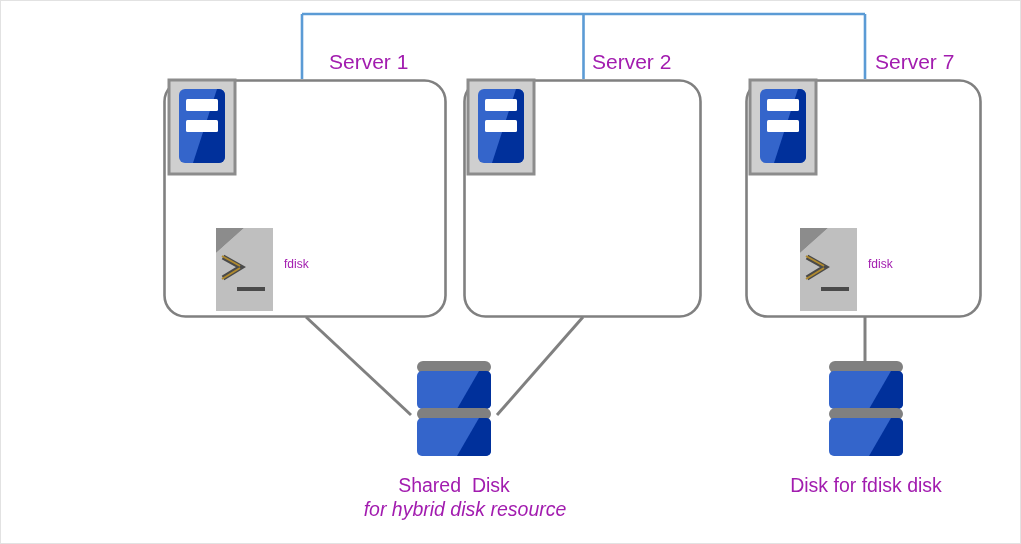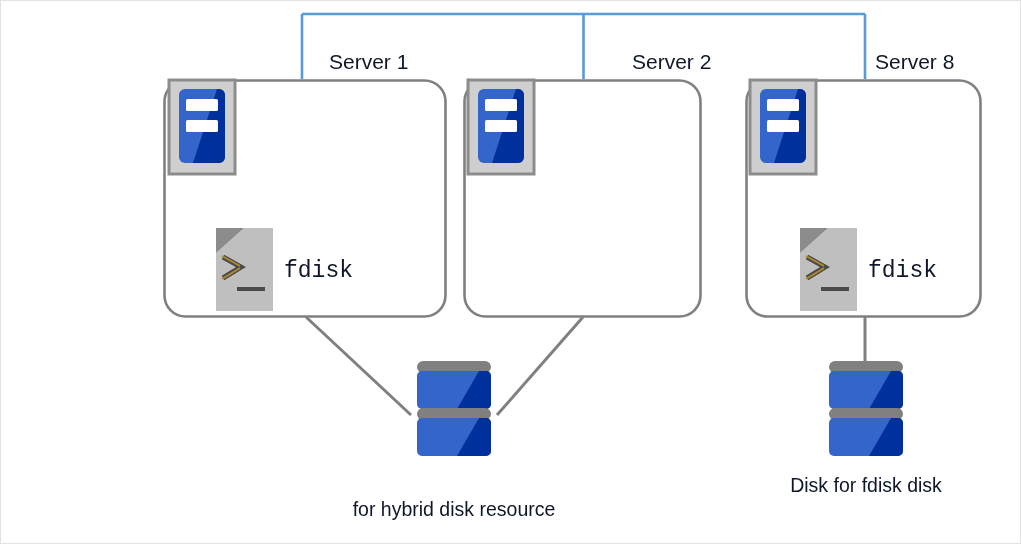--- a/index.html
+++ b/index.html
@@ -29,7 +29,7 @@
   .lbl {
     position: absolute;
     font-family: "Liberation Sans", sans-serif;
-    color: #0f172a;
+    color: #a21caf;
     white-space: pre;
     line-height: 1.22;
   }

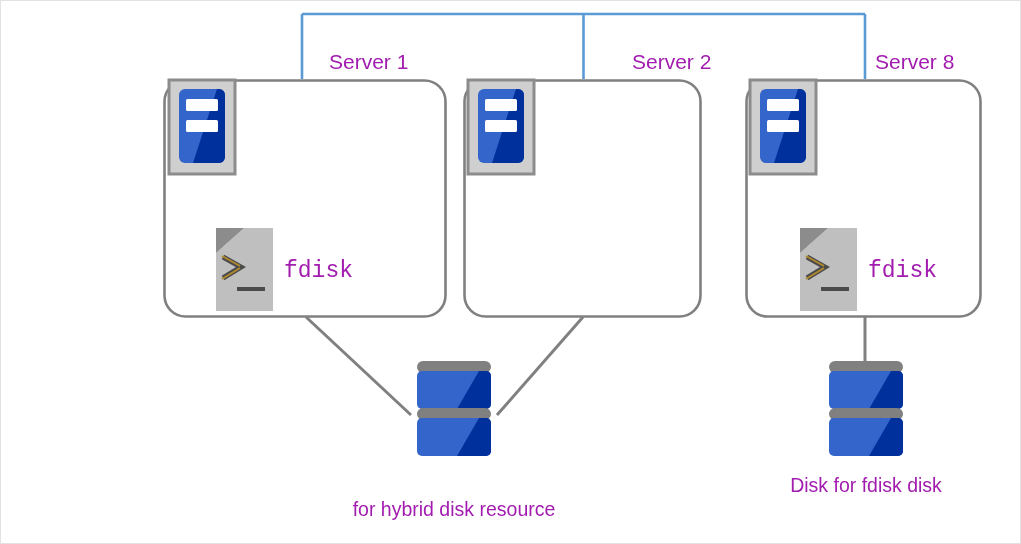--- a/index.html
+++ b/index.html
@@ -186,7 +186,7 @@
   </svg>
 
   <div class="lbl server-label" style="left:328px; top:48px;">Server 1</div>
-  <div class="lbl server-label" style="left:591px; top:48px;margin-left:40px;">Server 2</div>
+  <div class="lbl server-label" style="left:591px; top:48px;">Server 2</div>
   <div class="lbl server-label" style="left:874px; top:48px;">Server 8</div>
 
   <div class="lbl fdisk-label" style="left:283px; top:256px;">fdisk</div>

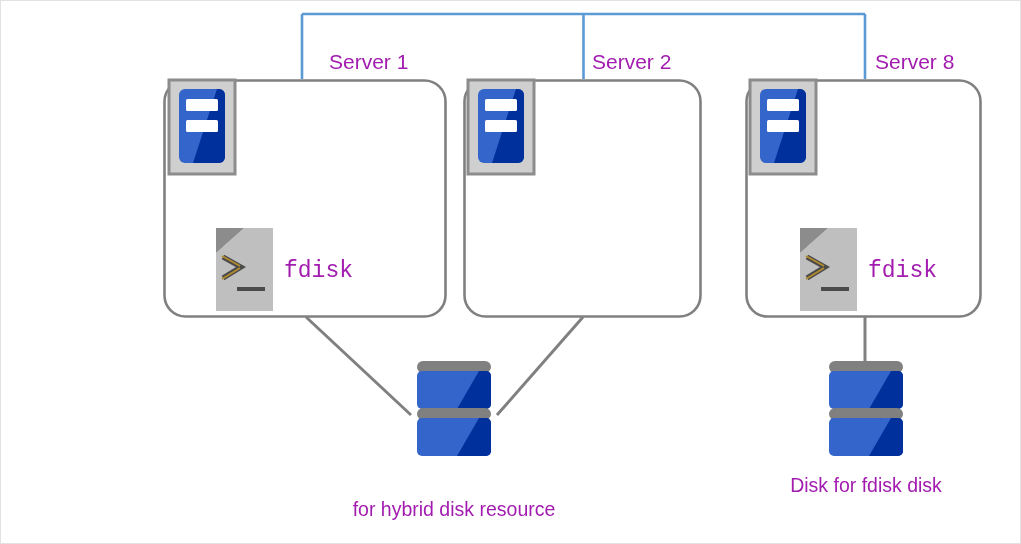--- a/index.html
+++ b/index.html
@@ -187,7 +187,7 @@
 
   <div class="lbl server-label" style="left:328px; top:48px;">Server 1</div>
   <div class="lbl server-label" style="left:591px; top:48px;">Server 2</div>
-  <div class="lbl server-label" style="left:874px; top:48px;">Server 8</div>
+  <div class="lbl server-label" style="left:874px; top:48px;">Server 7</div>
 
   <div class="lbl fdisk-label" style="left:283px; top:256px;">fdisk</div>
   <div class="lbl fdisk-label" style="left:867px; top:256px;">fdisk</div>

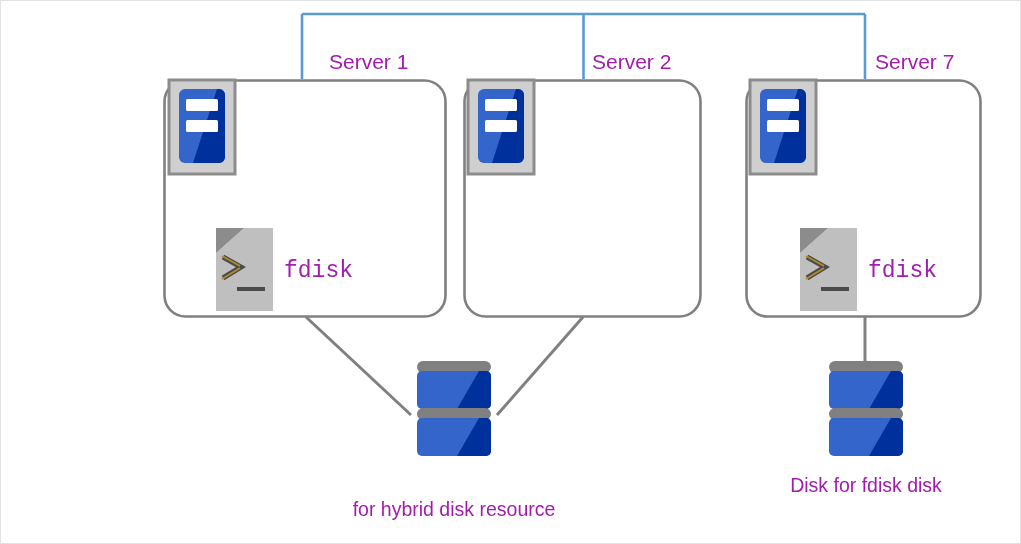--- a/index.html
+++ b/index.html
@@ -37,8 +37,7 @@
     font-size: 21px;
   }
   .fdisk-label {
-    font-size: 23px;
-    font-family: Liberation Mono, monospace;
+    font-size: 12px;
   }
   .disk-caption {
     font-size: 19.5px;

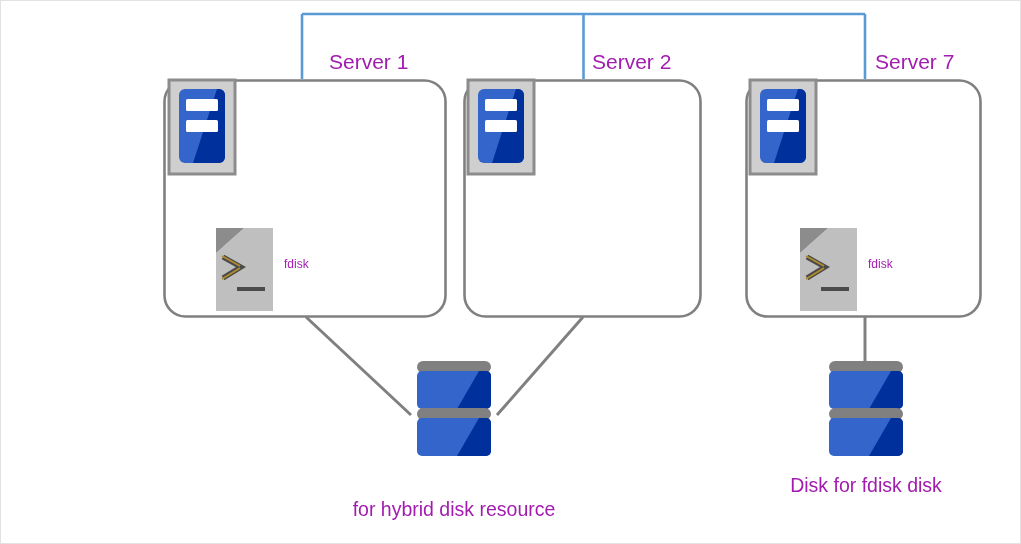--- a/index.html
+++ b/index.html
@@ -191,6 +191,7 @@
   <div class="lbl fdisk-label" style="left:283px; top:256px;">fdisk</div>
   <div class="lbl fdisk-label" style="left:867px; top:256px;">fdisk</div>
 
+  <div class="lbl disk-caption" style="left:303px; top:473px; width:300px;">Shared  Disk</div>
   <div class="lbl disk-caption" style="left:303px; top:497px; width:300px;">for hybrid disk resource</div>
 
   <div class="lbl disk-caption" style="left:740px; top:473px; width:250px;">Disk for fdisk disk</div>

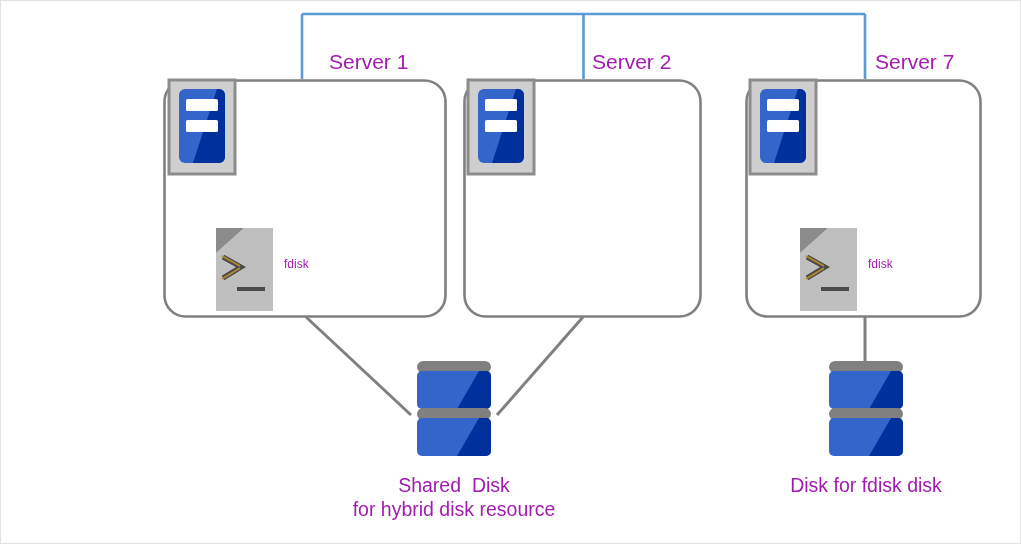--- a/index.html
+++ b/index.html
@@ -192,7 +192,7 @@
   <div class="lbl fdisk-label" style="left:867px; top:256px;">fdisk</div>
 
   <div class="lbl disk-caption" style="left:303px; top:473px; width:300px;">Shared  Disk</div>
-  <div class="lbl disk-caption" style="left:303px; top:497px; width:300px;">for hybrid disk resource</div>
+  <div class="lbl disk-caption" style="left:314px; top:497px; width:300px;font-style:italic;">for hybrid disk resource</div>
 
   <div class="lbl disk-caption" style="left:740px; top:473px; width:250px;">Disk for fdisk disk</div>
 

